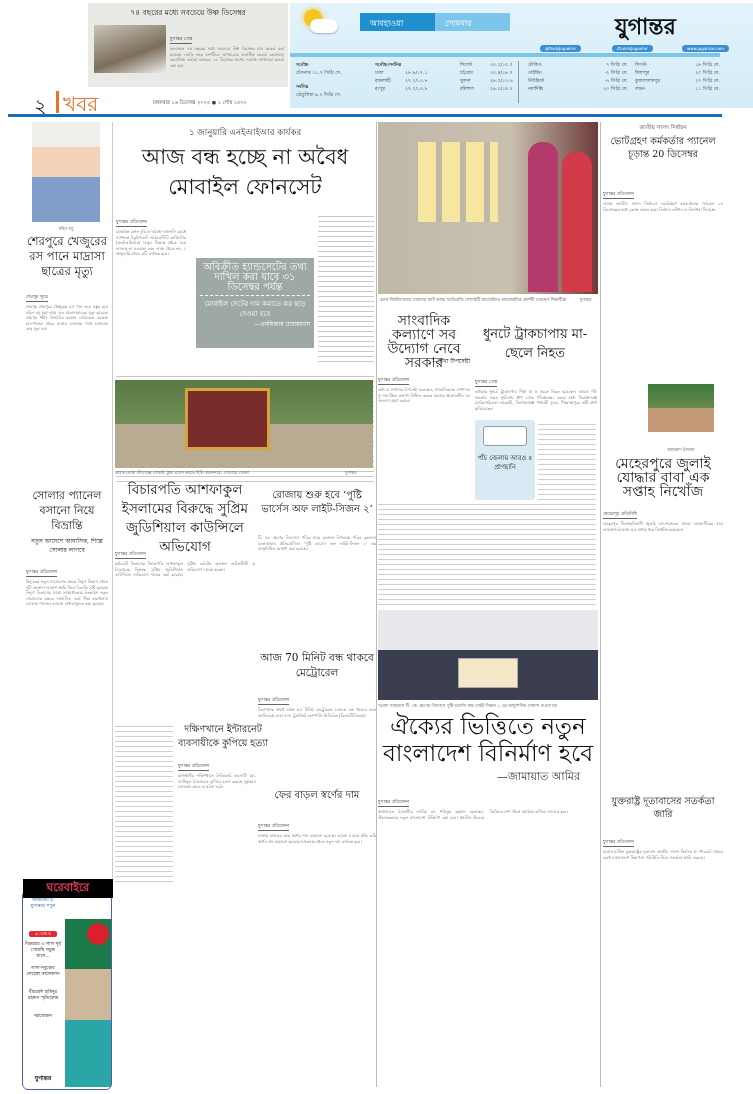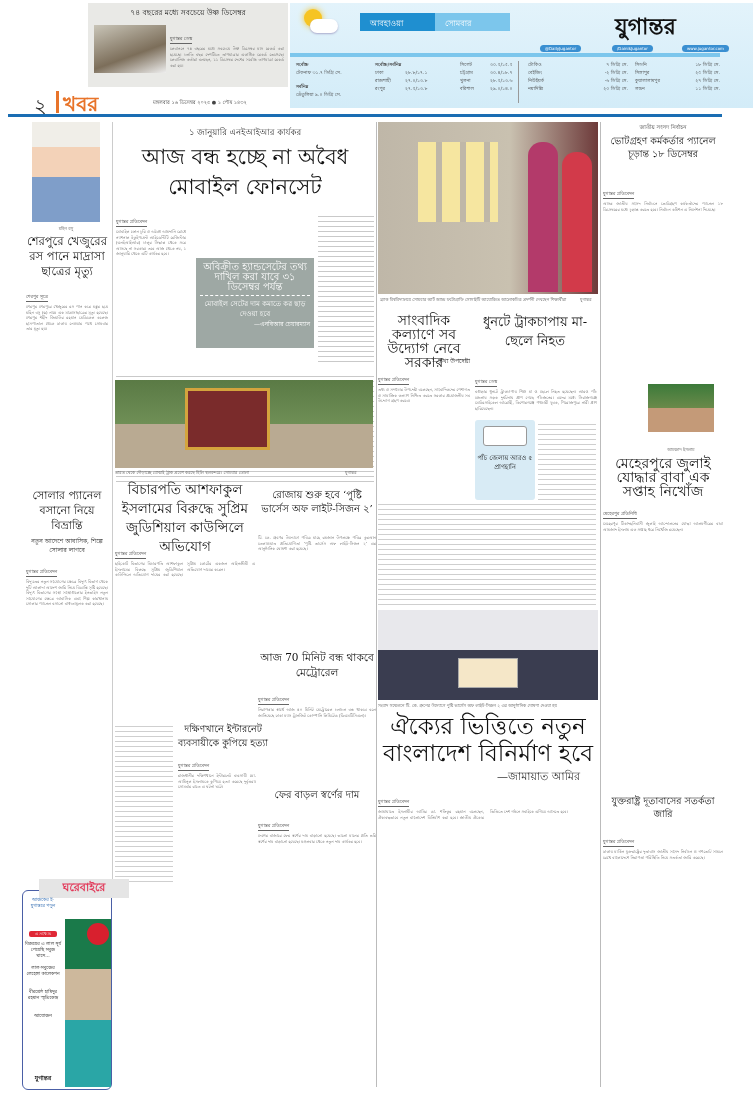--- a/index.html
+++ b/index.html
@@ -35,7 +35,7 @@
 <div class="abs" style="left:8px;top:91px;width:290px;height:22px">
   <span class="abs" style="left:26px;top:0;font-size:20px;font-family:'DejaVu Serif',serif;color:#333">২</span>
   <span class="abs" style="left:48px;top:0;width:3px;height:22px;background:#e8742a"></span>
-  <span class="abs" style="left:55px;top:-2px;font-size:20px;font-weight:bold;color:#e8742a">খবর</span>
+  <span class="abs" style="left:55px;top:-2px;font-size:20px;font-weight:normal;color:#e8742a">খবর</span>
   <span class="abs" style="left:145px;top:8px;font-size:5px;color:#444">মঙ্গলবার ১৬ ডিসেম্বর ২০২৫ ● ১ পৌষ ১৪৩২</span>
 </div>
 

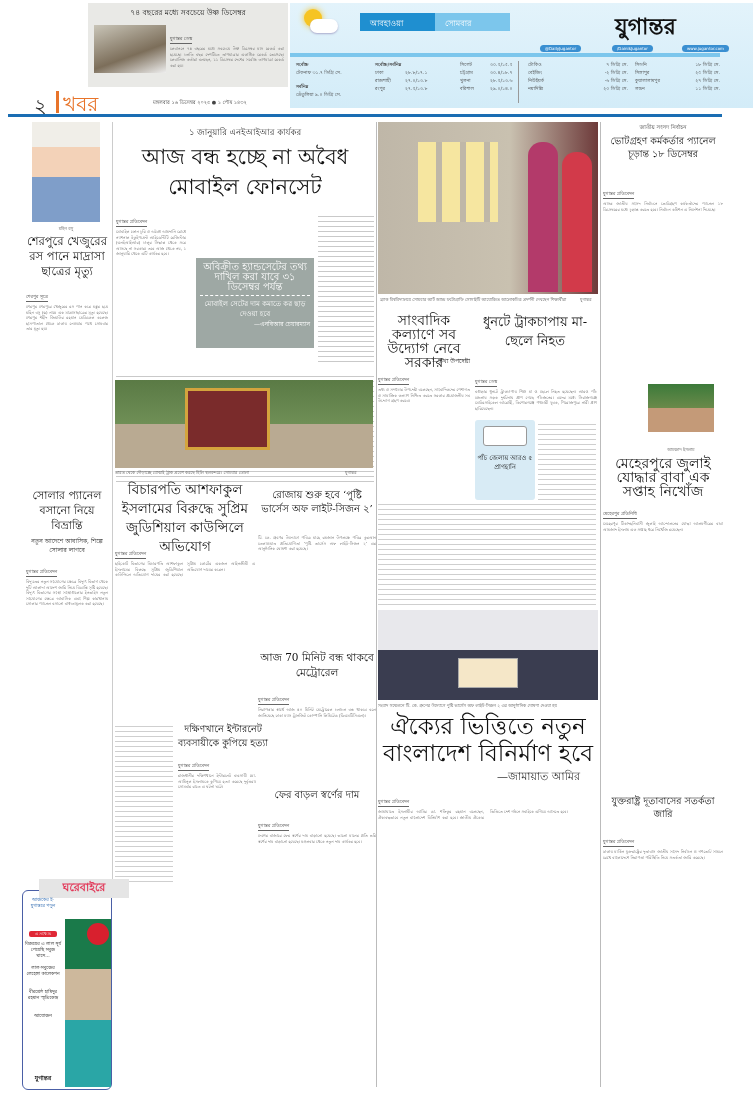--- a/index.html
+++ b/index.html
@@ -252,7 +252,7 @@
 <div class="vsep" style="left:600px;top:122px;height:965px;background:#bbb"></div>
 
 <div class="abs hl" style="left:603px;top:124px;width:120px;font-size:5.5px;color:#444">জাতীয় সংসদ নির্বাচন</div>
-<div class="abs hl" style="left:603px;top:134px;width:120px;font-size:9.5px;line-height:13px">ভোটগ্রহণ কর্মকর্তার প্যানেল চূড়ান্ত ১৮ ডিসেম্বর</div>
+<div class="abs hl" style="left:603px;top:134px;width:120px;font-size:9.5px;line-height:13px">ভোটগ্রহণ কর্মকর্তার প্যানেল চূড়ান্ত 20 ডিসেম্বর</div>
 <div class="abs" style="left:603px;top:180px;width:120px">
   <div class="byline">যুগান্তর প্রতিবেদন</div>
   <div class="t" style="height:200px">আসন্ন জাতীয় সংসদ নির্বাচনে ভোটগ্রহণ কর্মকর্তাদের প্যানেল ১৮ ডিসেম্বরের মধ্যে চূড়ান্ত করতে হবে। নির্বাচন কমিশন এ নির্দেশনা দিয়েছে।</div>

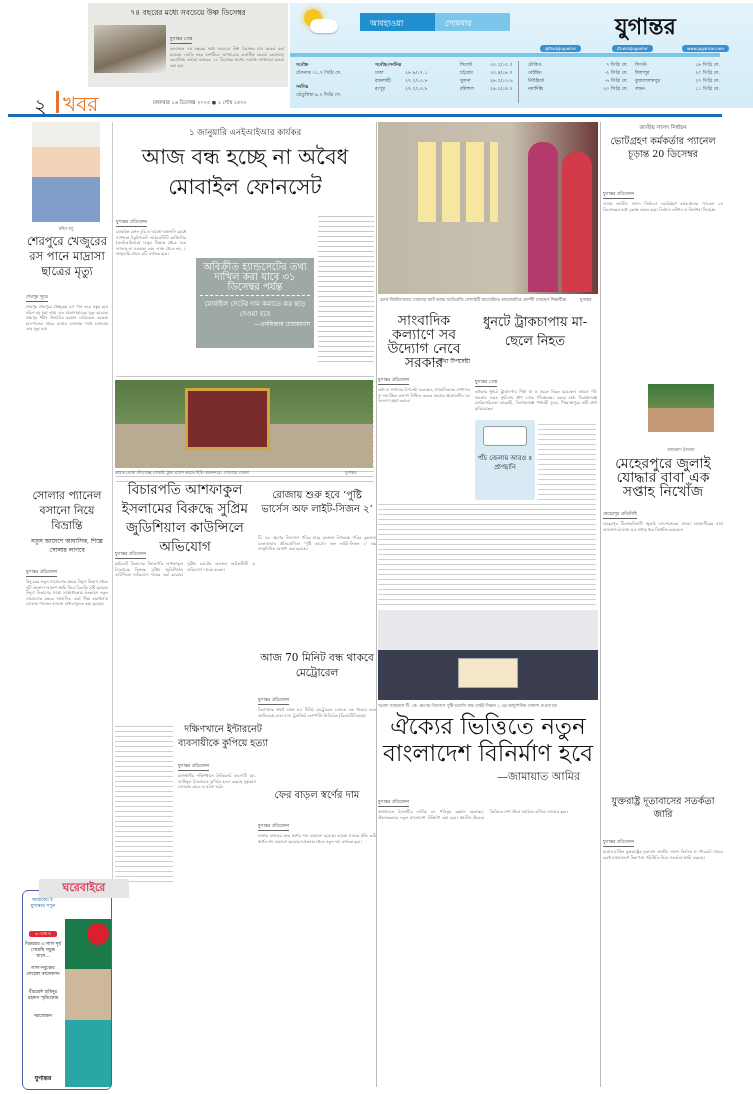--- a/index.html
+++ b/index.html
@@ -226,7 +226,7 @@
   <div class="t" style="height:110px">তথ্য ও সম্প্রচার উপদেষ্টা বলেছেন, সাংবাদিকদের পেশাগত ও সামাজিক কল্যাণ নিশ্চিত করতে সরকার প্রয়োজনীয় সব উদ্যোগ গ্রহণ করবে।</div>
 </div>
 
-<div class="abs hl" style="left:475px;top:312px;width:120px;font-size:13px;line-height:19px">ধুনটে ট্রাকচাপায় মা-ছেলে নিহত</div>
+<div class="abs hl" style="left:475px;top:324px;width:120px;font-size:13px;line-height:19px">ধুনটে ট্রাকচাপায় মা-ছেলে নিহত</div>
 <div class="abs" style="left:475px;top:368px;width:122px">
   <div class="byline">যুগান্তর ডেস্ক</div>
   <div class="t" style="height:48px">বগুড়ার ধুনটে ট্রাকচাপায় শিশু মা ও ছেলে নিহত হয়েছেন। আরও পাঁচ জেলায় সড়ক দুর্ঘটনায় প্রাণ গেছে পাঁচজনের। এদের মধ্যে সিরাজগঞ্জে মোটরসাইকেল আরোহী, কিশোরগঞ্জে পথচারী যুবক, পিরোজপুরে নারী প্রাণ হারিয়েছেন।</div>

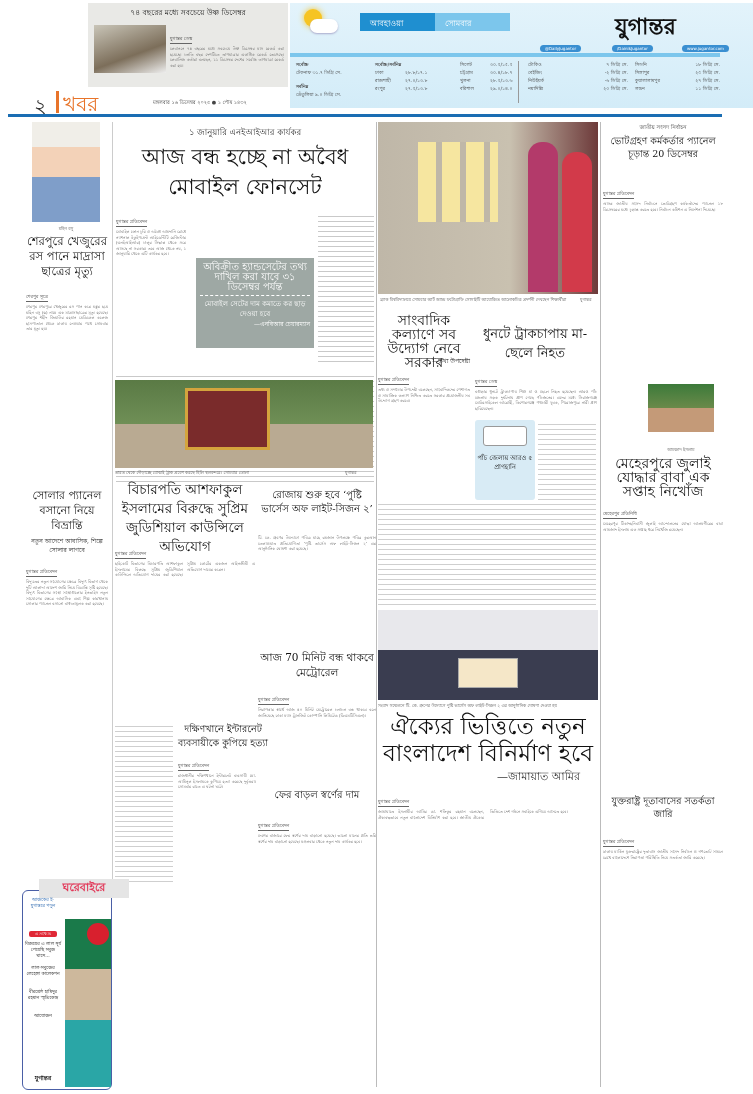--- a/index.html
+++ b/index.html
@@ -196,7 +196,7 @@
 </div>
 
 <div class="abs" id="ad">
-  <div class="abs hl" style="left:16px;top:-12px;width:90px;font-size:11px;font-weight:bold;color:#e23a5a;background:#e5e5e5">ঘরেবাইরে</div>
+  <div class="abs hl" style="left:0;top:-12px;width:90px;font-size:11px;font-weight:bold;color:#e23a5a;background:#000000">ঘরেবাইরে</div>
   <div class="abs hl" style="left:2px;top:6px;width:36px;font-size:4.5px;line-height:6px;color:#1a5ba8">আজকের ই-যুগান্তরে পড়ুন</div>
   <div class="abs" style="left:6px;top:40px;width:28px;height:6px;background:#e02836;color:#fff;font-size:4px;text-align:center;line-height:6px;border-radius:2px">এ সংখ্যায়</div>
   <div class="abs hl" style="left:1px;top:50px;width:38px;font-size:4.5px;line-height:6px">বিজয়ের এ লাল সূর্য পেয়েছি সবুজ ঘাসে...</div>

